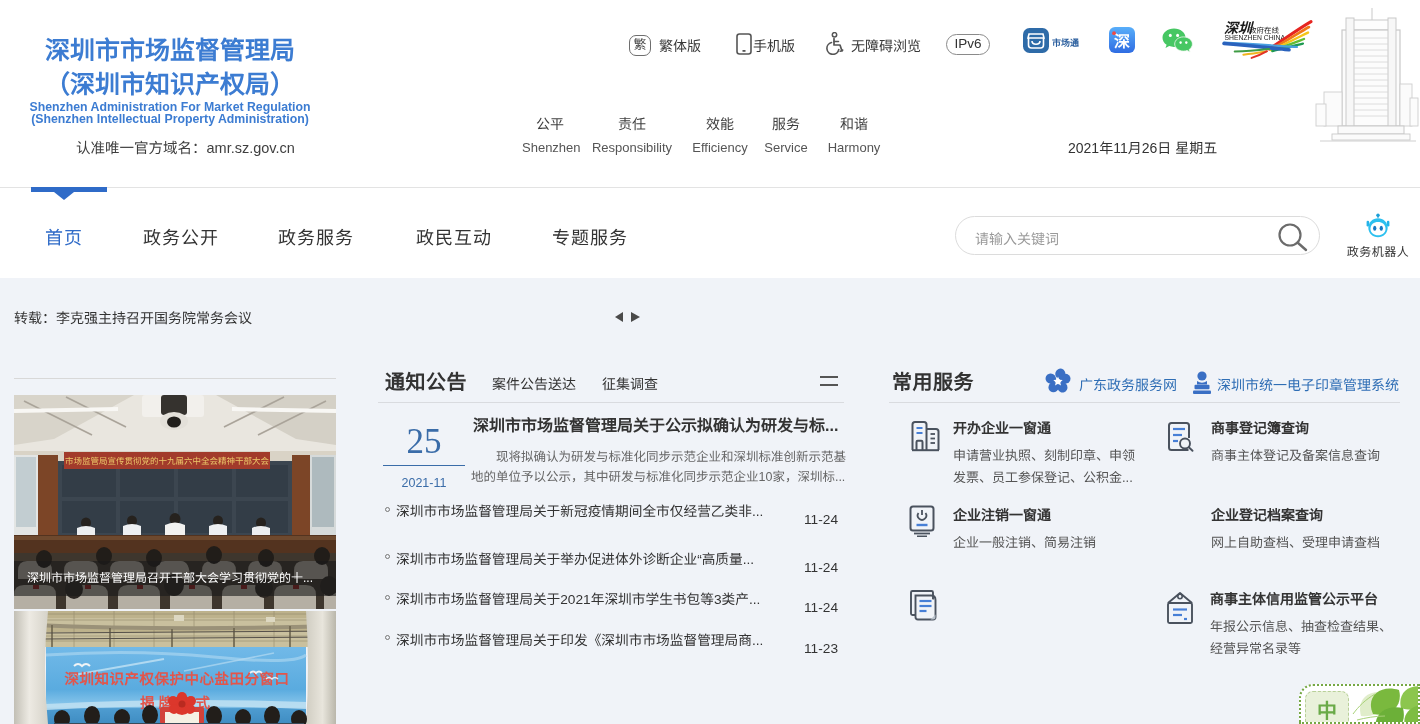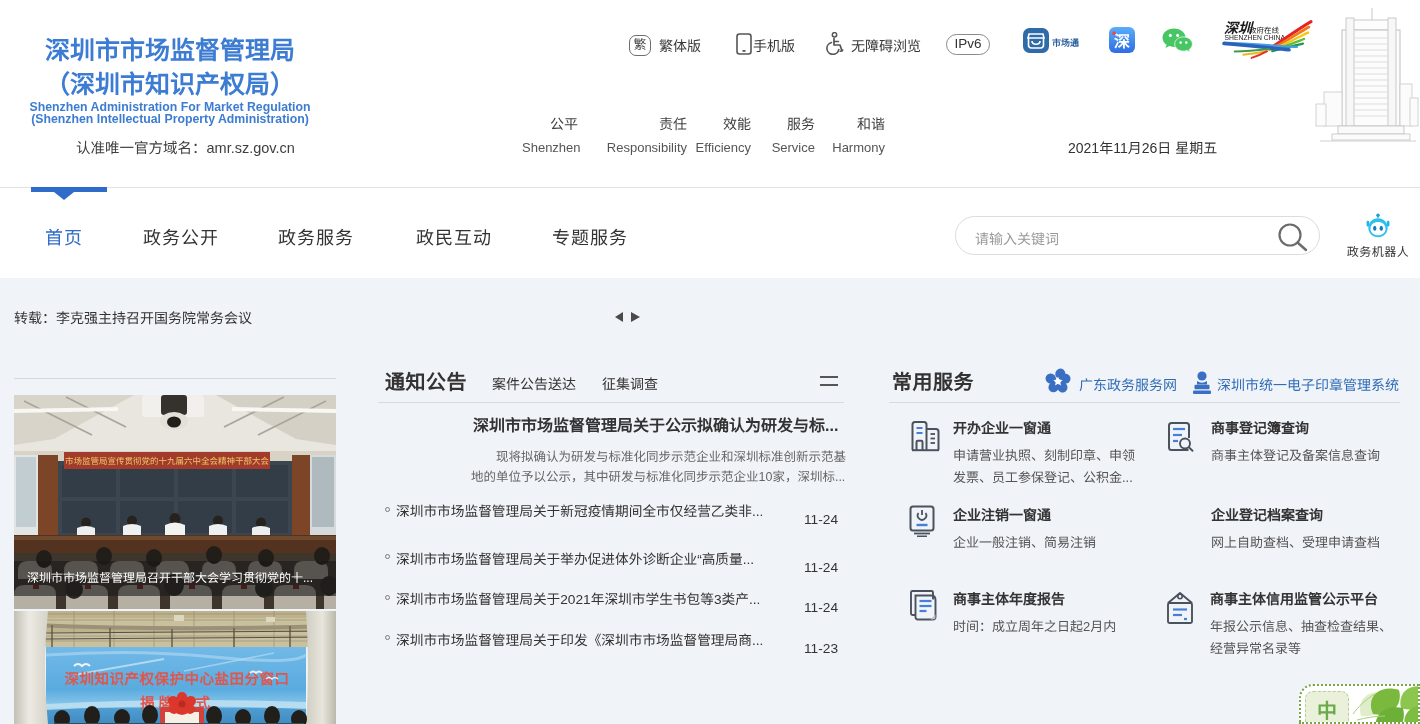--- a/index.html
+++ b/index.html
@@ -19,7 +19,7 @@
 .fanbox { display:inline-block; width:22px; height:21px; border:1.5px solid #6e6e6e; border-radius:7px; font-size:13px; line-height:18px; text-align:center; margin-right:8px; color:#4a4a4a; }
 .pill-ipv6 { position:absolute; left:946px; top:34px; width:44px; height:21px; border:1.5px solid #8a8a8a; border-radius:11px; font-size:13.5px; color:#333; text-align:center; line-height:18px; }
 
-.values { position:absolute; top:113px; text-align:right; }
+.values { position:absolute; top:113px; text-align:center; }
 .values .cn { font-size:14px; color:#3f3f3f; }
 .values .en { font-size:13px; color:#555; margin-top:6.5px; }
 .hdate { position:absolute; left:1068px; top:137px; font-size:14px; color:#333; }

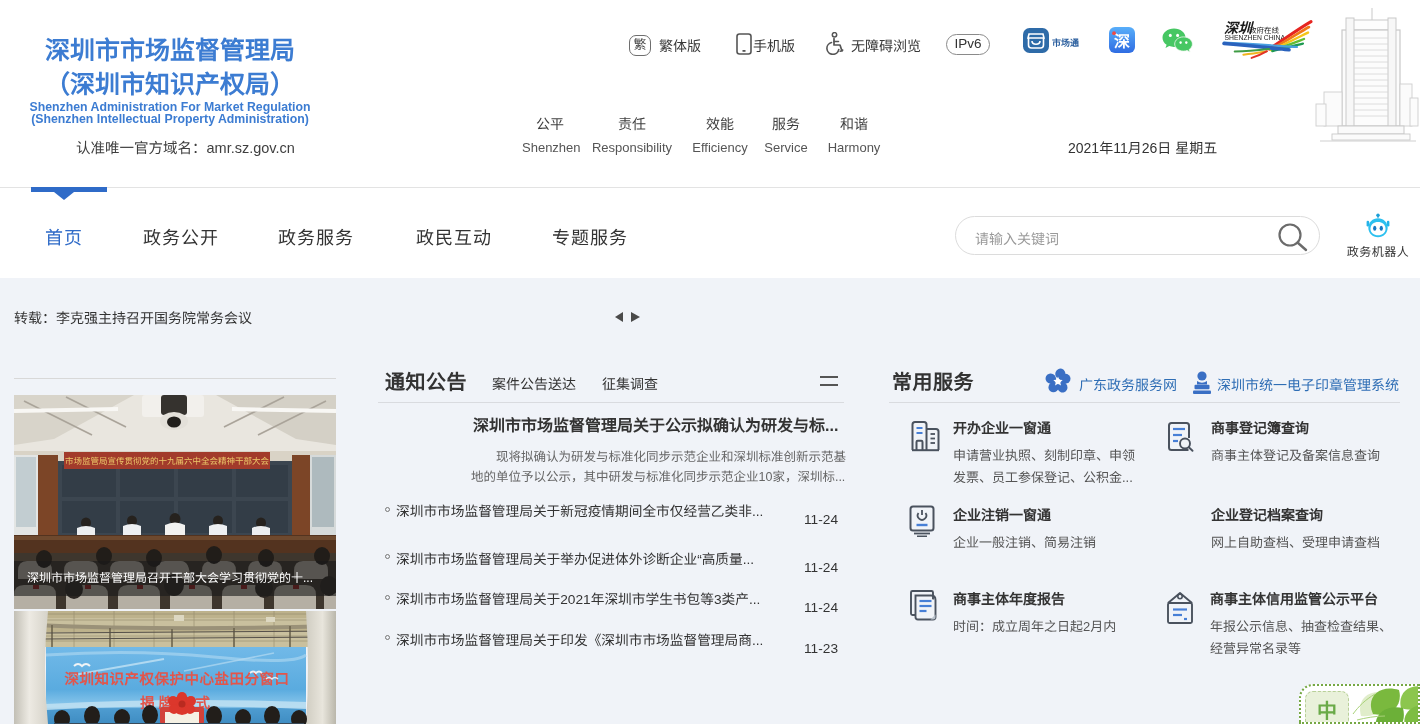--- a/index.html
+++ b/index.html
@@ -437,6 +437,11 @@
     </div>
   <div id="midborder"></div>
 
+  <div id="feat-date">
+      <div class="d">25</div>
+      <div class="ul"></div>
+      <div class="m">2021-11</div>
+    </div>
   <div id="feat-title">深圳市市场监督管理局关于公示拟确认为研发与标...</div>
   <div id="feat-sum">现将拟确认为研发与标准化同步示范企业和深圳标准创新示范基地的单位予以公示，其中研发与标准化同步示范企业10家，深圳标...</div>
 

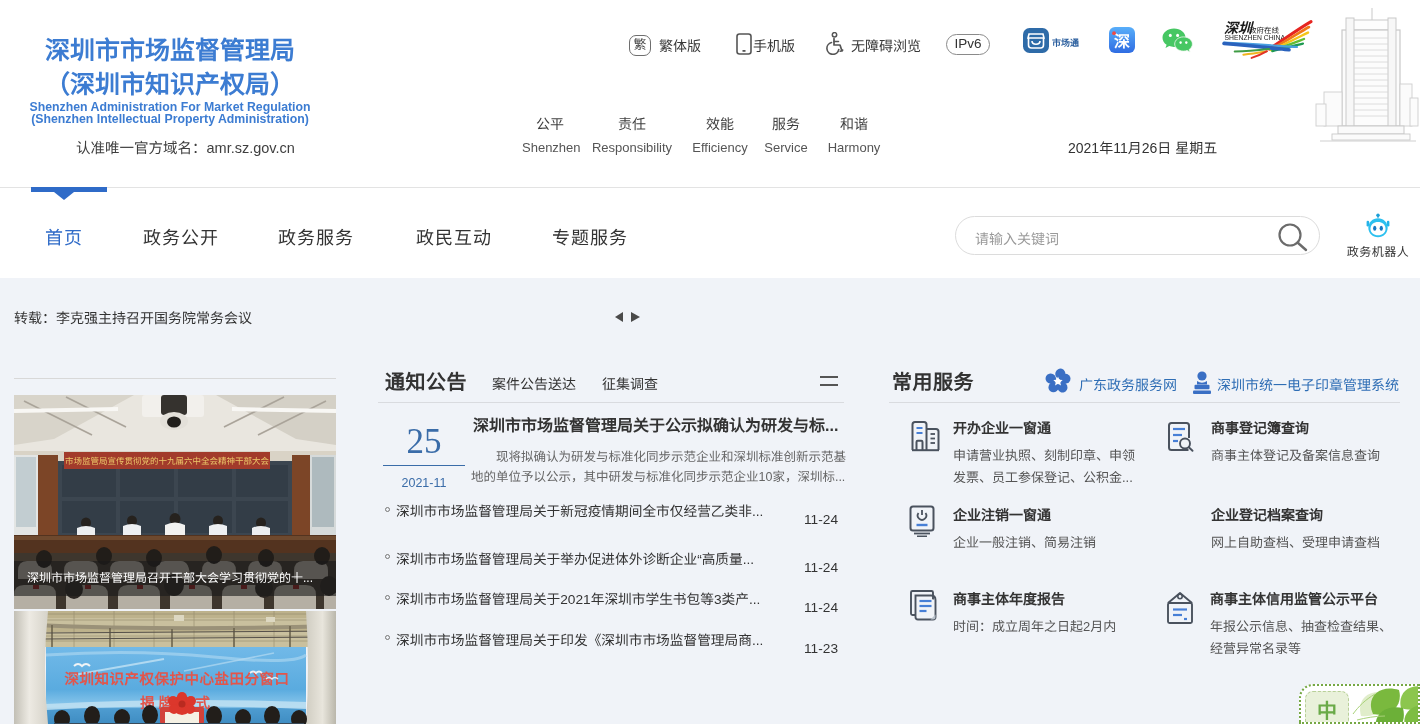--- a/index.html
+++ b/index.html
@@ -532,10 +532,6 @@
       <div class="t">企业登记档案查询</div>
       <div class="d">网上自助查档、受理申请查档</div>
     </div>
-  <div class="svc" style="left:953px; top:310px; width:200px;">
-      <div class="t">商事主体年度报告</div>
-      <div class="d">时间：成立周年之日起2月内</div>
-    </div>
   <div class="svc" style="left:1210px; top:310px; width:188px;">
       <div class="t">商事主体信用监管公示平台</div>
       <div class="d">年报公示信息、抽查检查结果、经营异常名录等</div>

